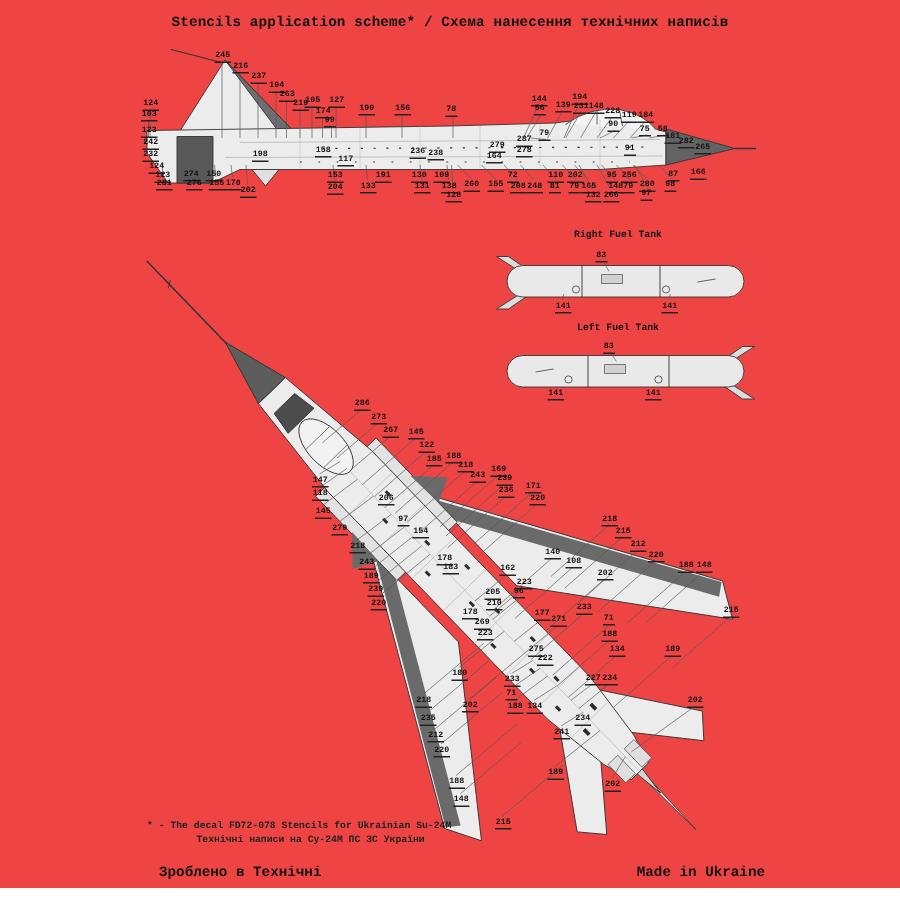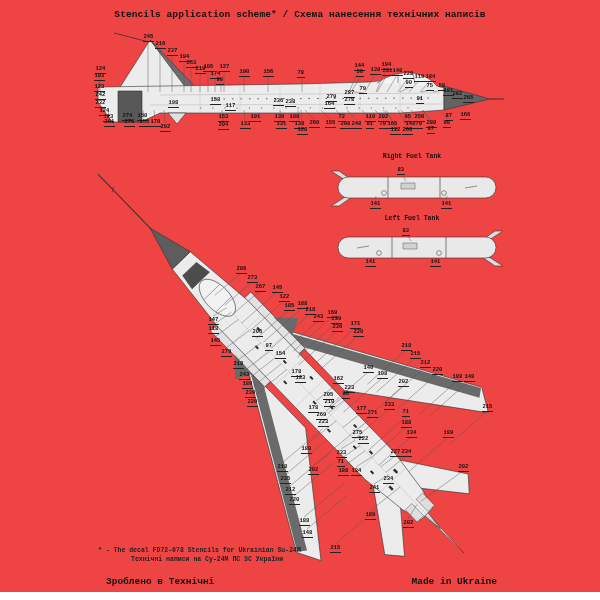--- a/index.html
+++ b/index.html
@@ -20,7 +20,7 @@
   #fn2{left:131px;top:556px;}
   .made{position:absolute;top:576px;font-size:9.5px;font-weight:bold;z-index:3;}
   #made-l{left:106px;}
-  #made-r{right:103px;}
+  #made-r{right:90px;}
 </style>
 </head>
 <body>

